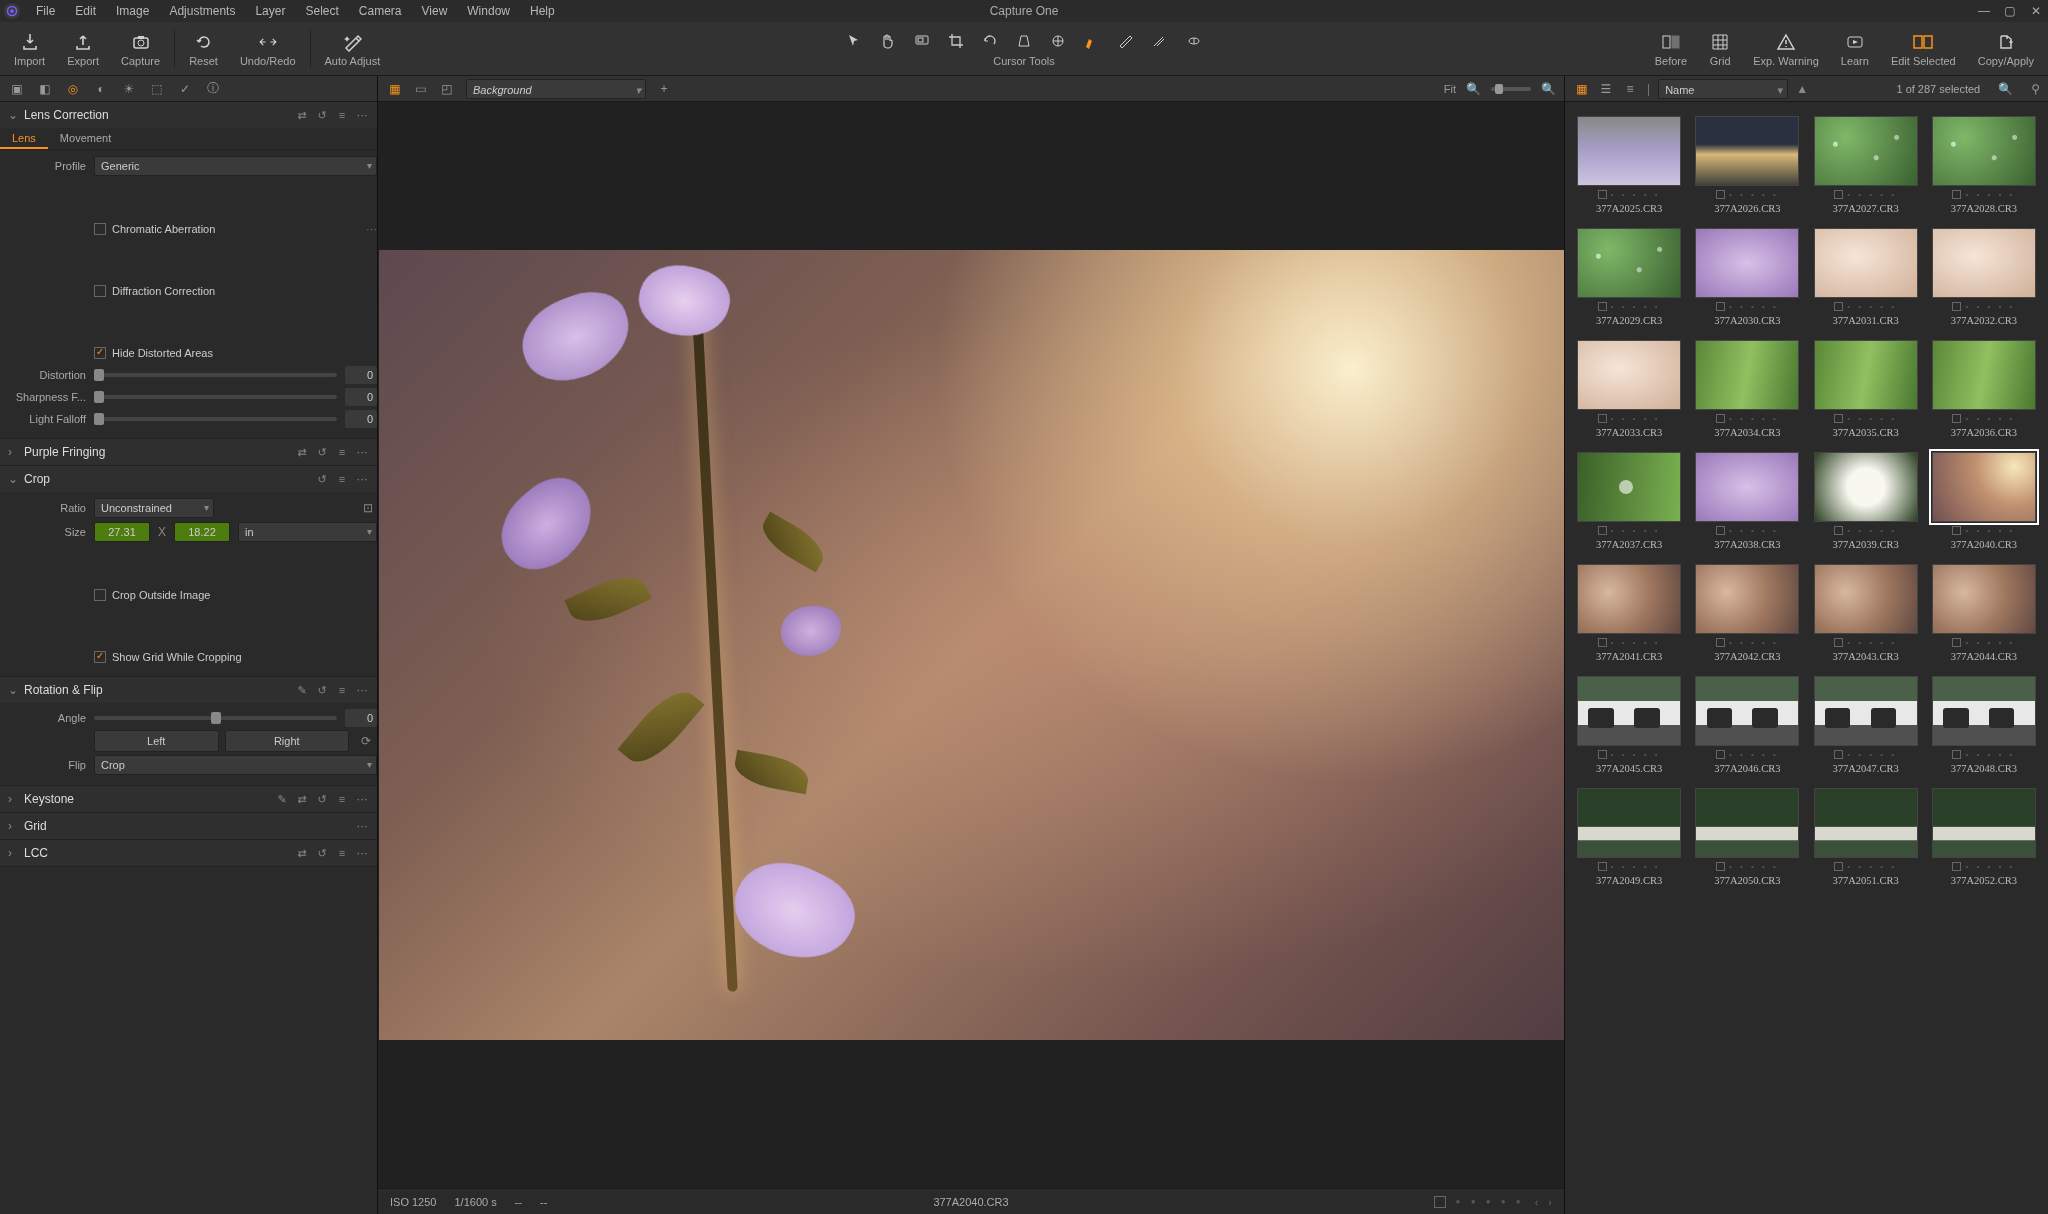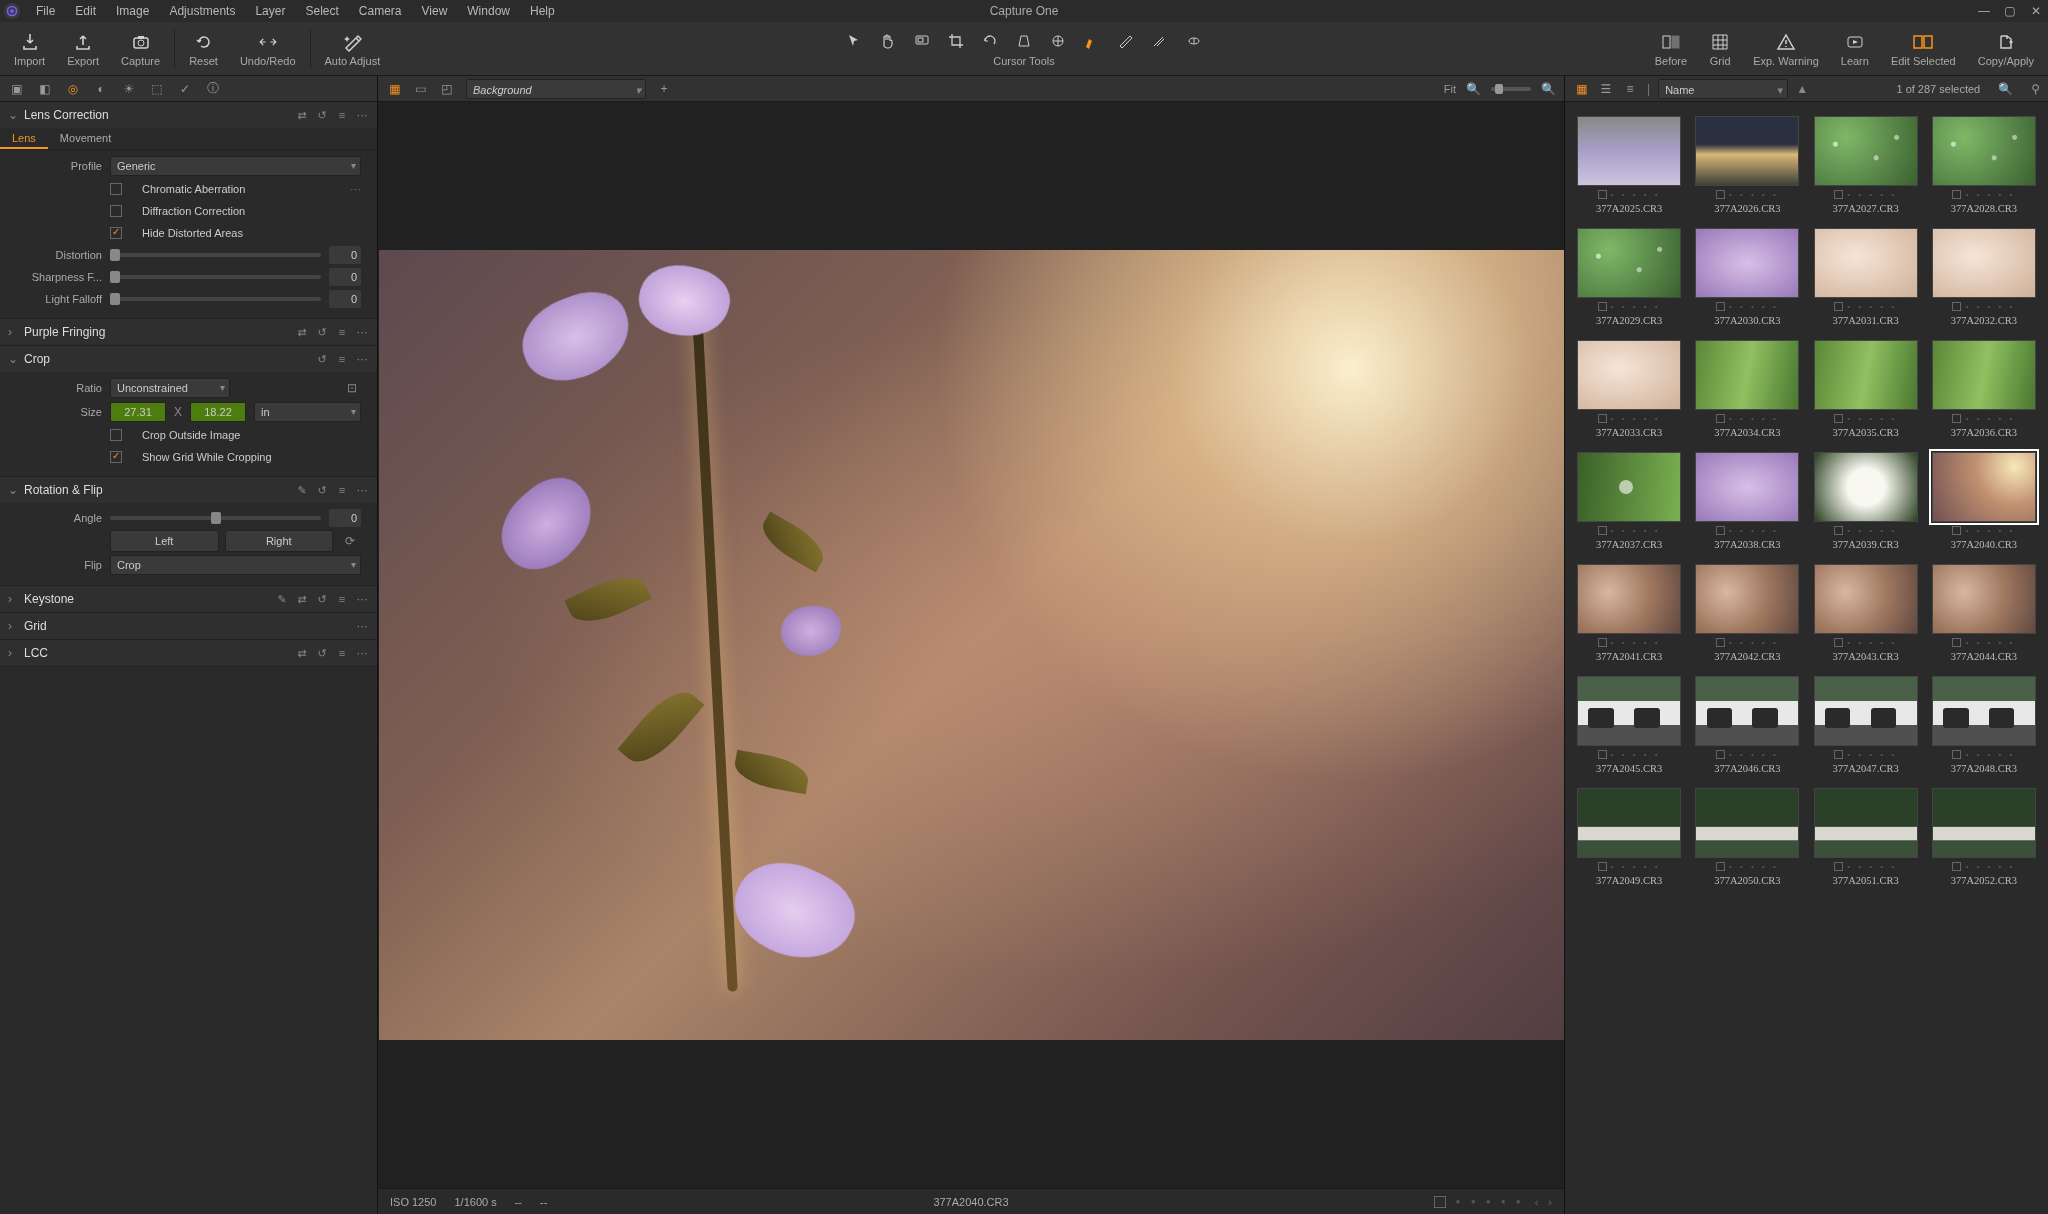--- a/index.html
+++ b/index.html
@@ -43,7 +43,7 @@
 .tool-hdr .title { flex:1; color:#ddd; font-size:12px; }
 .tool-hdr .hicons { display:flex; gap:6px; color:#888; }
 .tool-hdr .hicons span { width:14px; cursor:pointer; text-align:center; font-size:11px; }
-.tool-body { padding:4px 16px 8px; }
+.tool-body { padding:4px 0 8px; }
 
 .tabs-row { height:22px; background:#2a2a2a; display:flex; border-bottom:1px solid #222; }
 .tabs-row span { padding:4px 12px; font-size:11px; cursor:pointer; color:#aaa; }

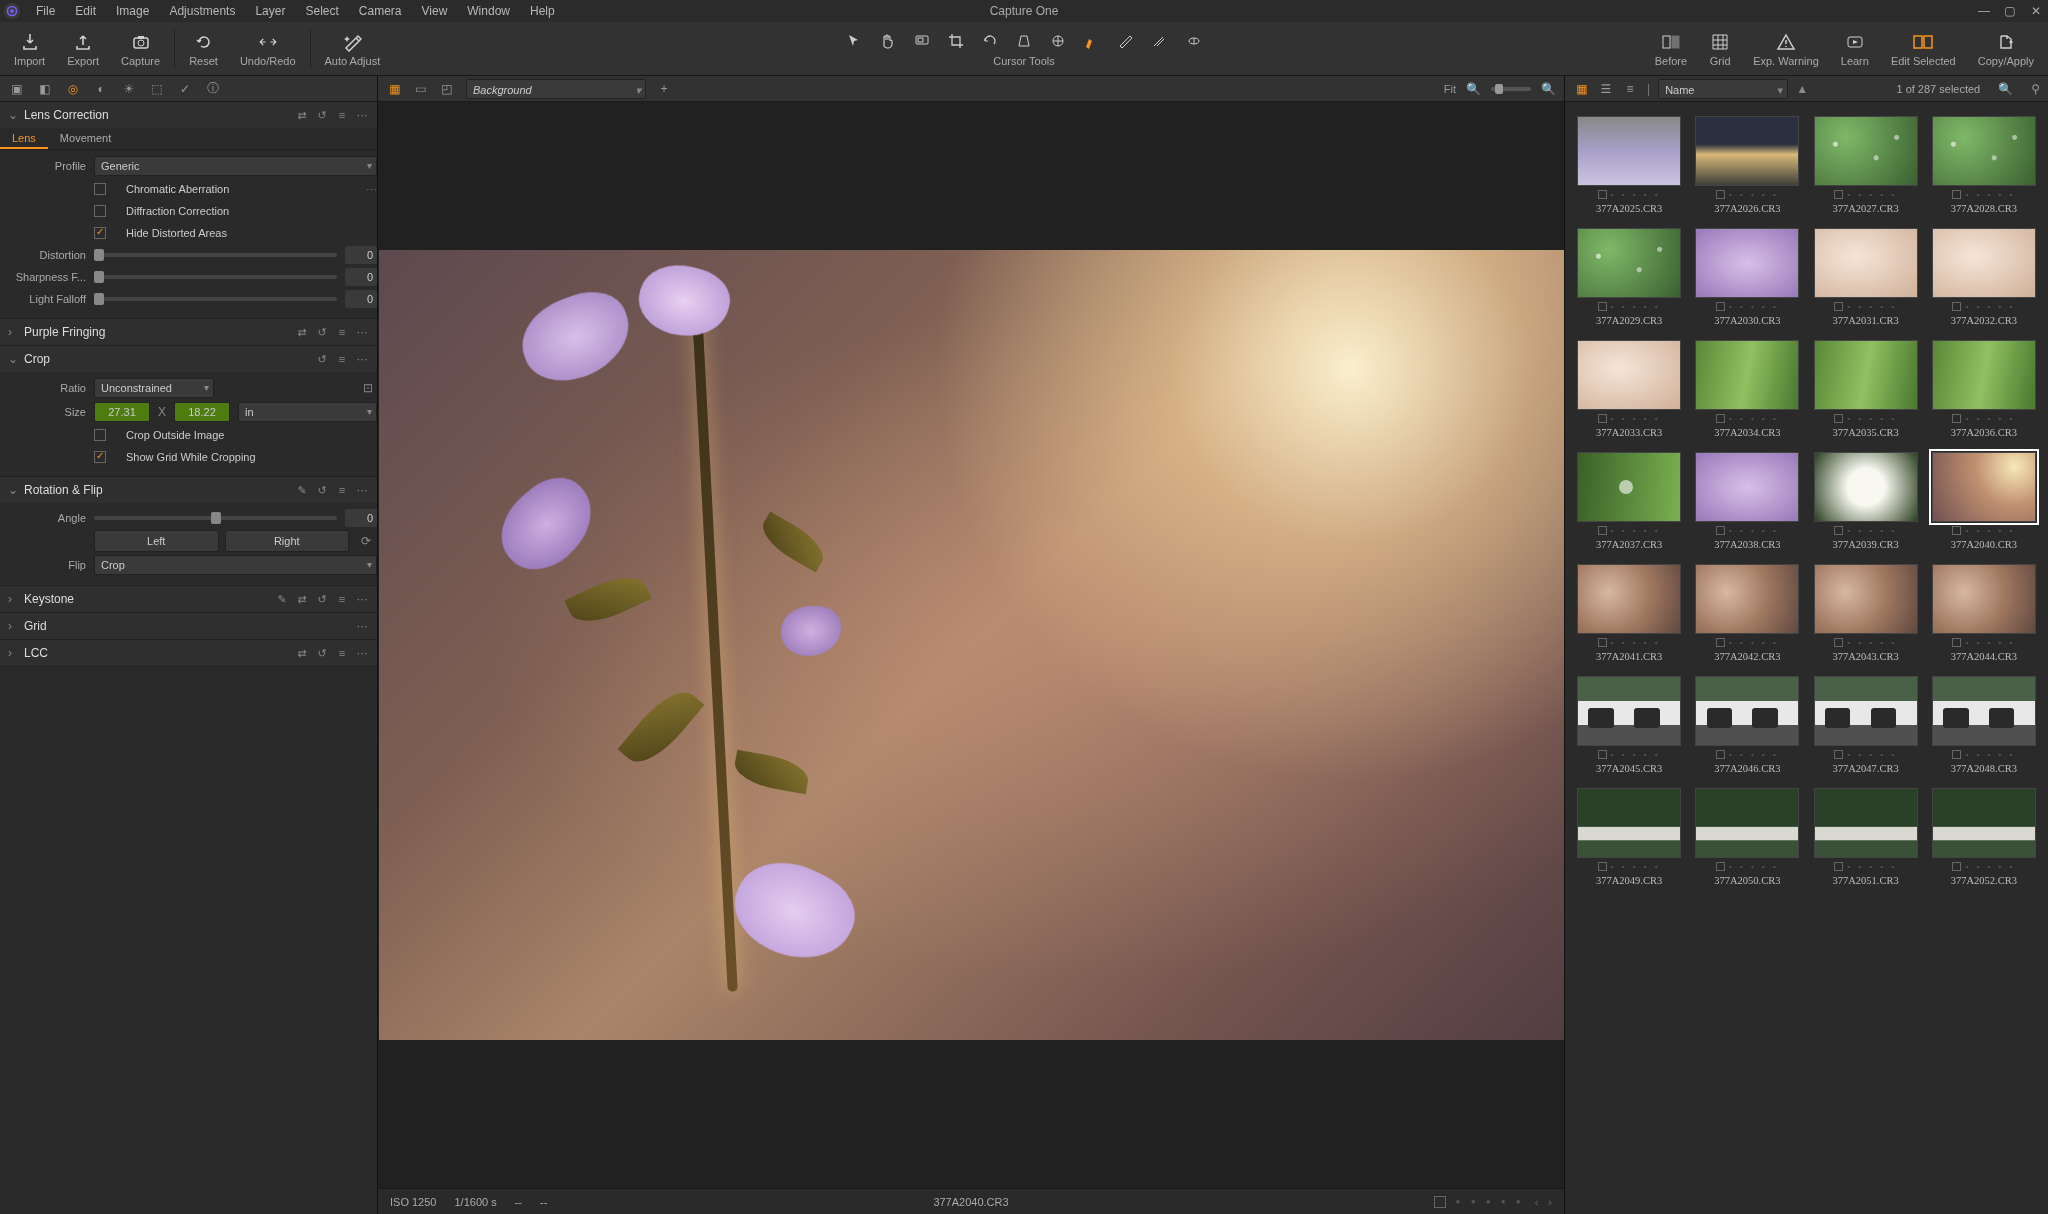--- a/index.html
+++ b/index.html
@@ -54,7 +54,7 @@
 .form-row .fctl { flex:1; }
 .dropdown { background:#3a3a3a; border:1px solid #222; height:20px; line-height:18px; padding:0 18px 0 6px; font-size:11px; color:#ccc; position:relative; border-radius:2px; cursor:pointer; }
 .dropdown:after { content:"▾"; position:absolute; right:4px; top:0; font-size:10px; color:#888; }
-.check-row { display:flex; align-items:center; gap:20px; padding-left:94px; height:22px; font-size:11px; color:#ccc; }
+.check-row { display:flex; align-items:center; gap:6px; padding-left:94px; height:22px; font-size:11px; color:#ccc;margin-top:40px; }
 .check-row .cb { width:12px; height:12px; border:1px solid #666; background:#2a2a2a; display:inline-block; }
 .check-row .cb.checked:after { content:"✓"; color:#f7931e; font-size:10px; position:relative; top:-3px; left:1px; }
 .slider-row { display:flex; align-items:center; height:22px; gap:8px; }

